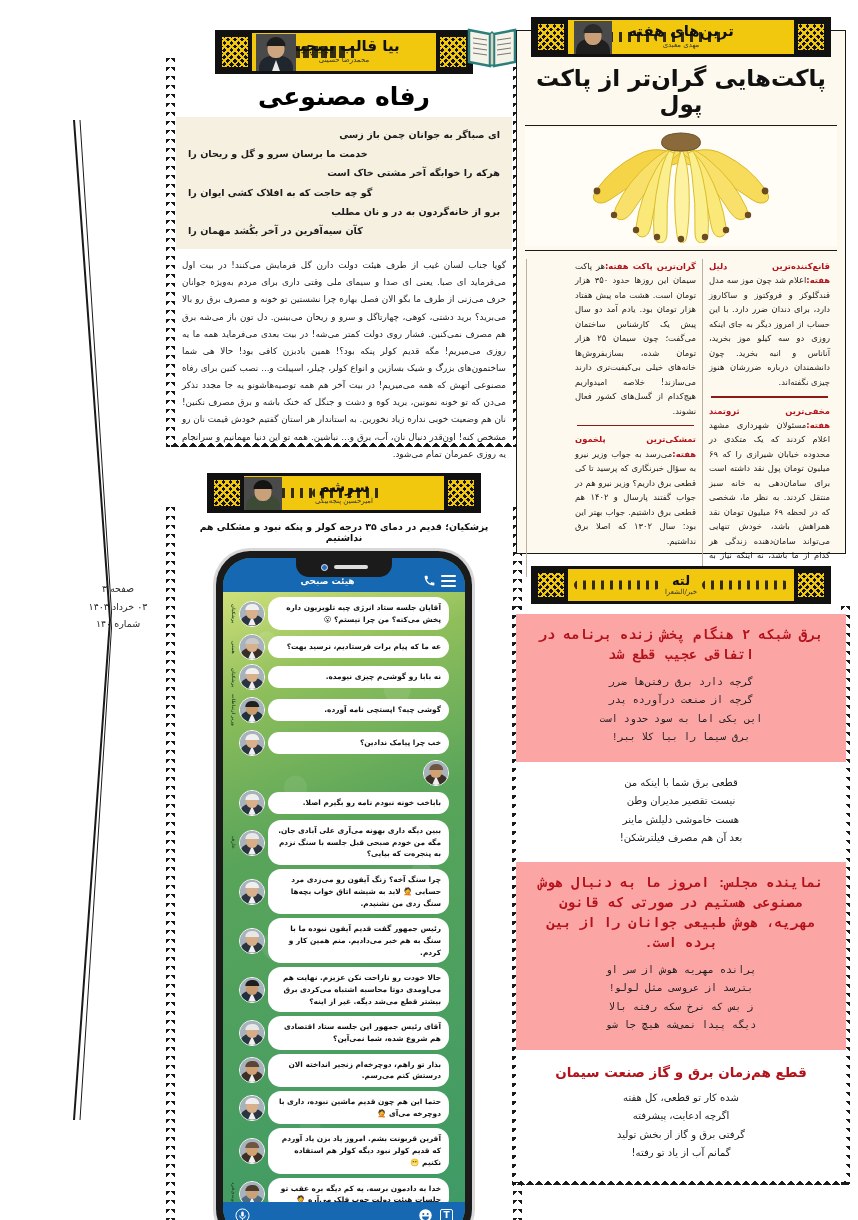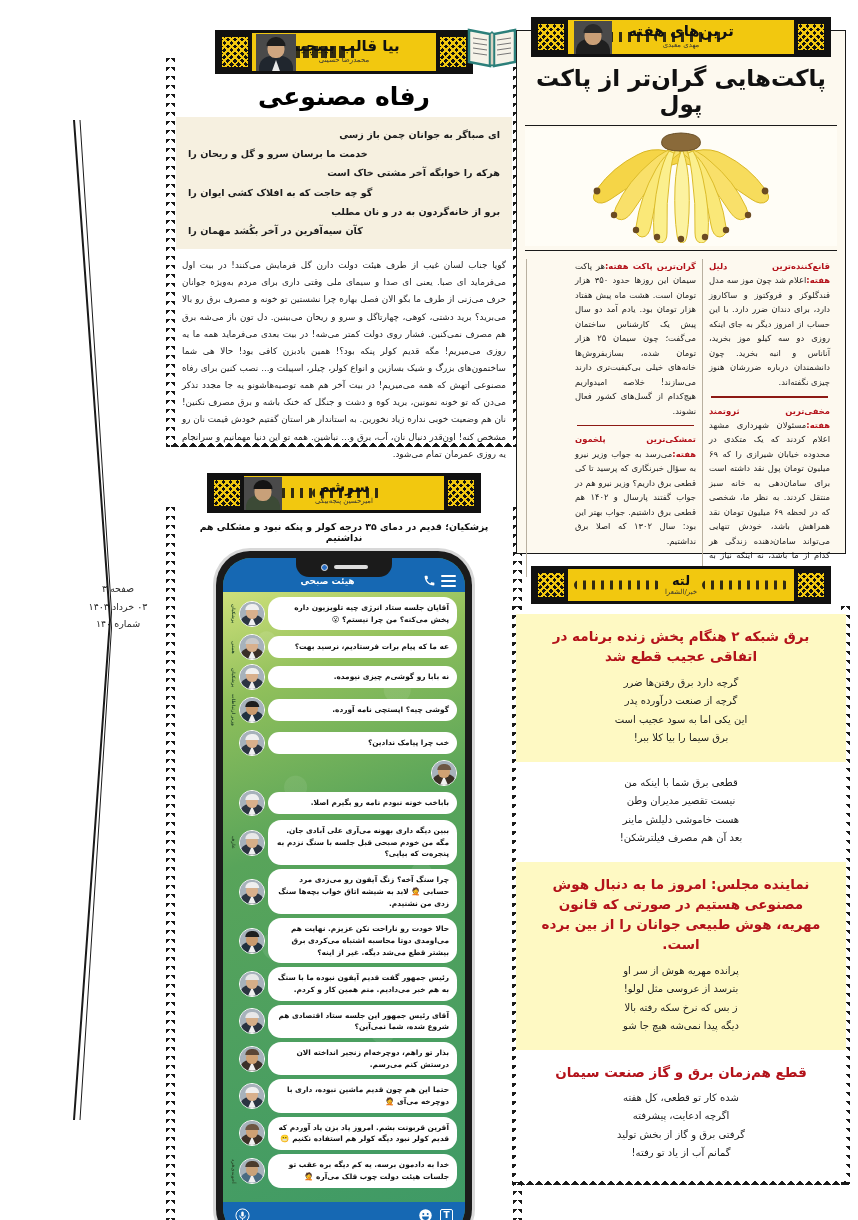--- a/index.html
+++ b/index.html
@@ -286,7 +286,7 @@
     flex: 1 1 auto;
     background: #f9a8d4;
     position: relative;
-    padding: 5px 8px 5px 5px;
+    padding: 5px 16px 5px 5px;
     overflow: hidden;
   }
   .chat-area::before {

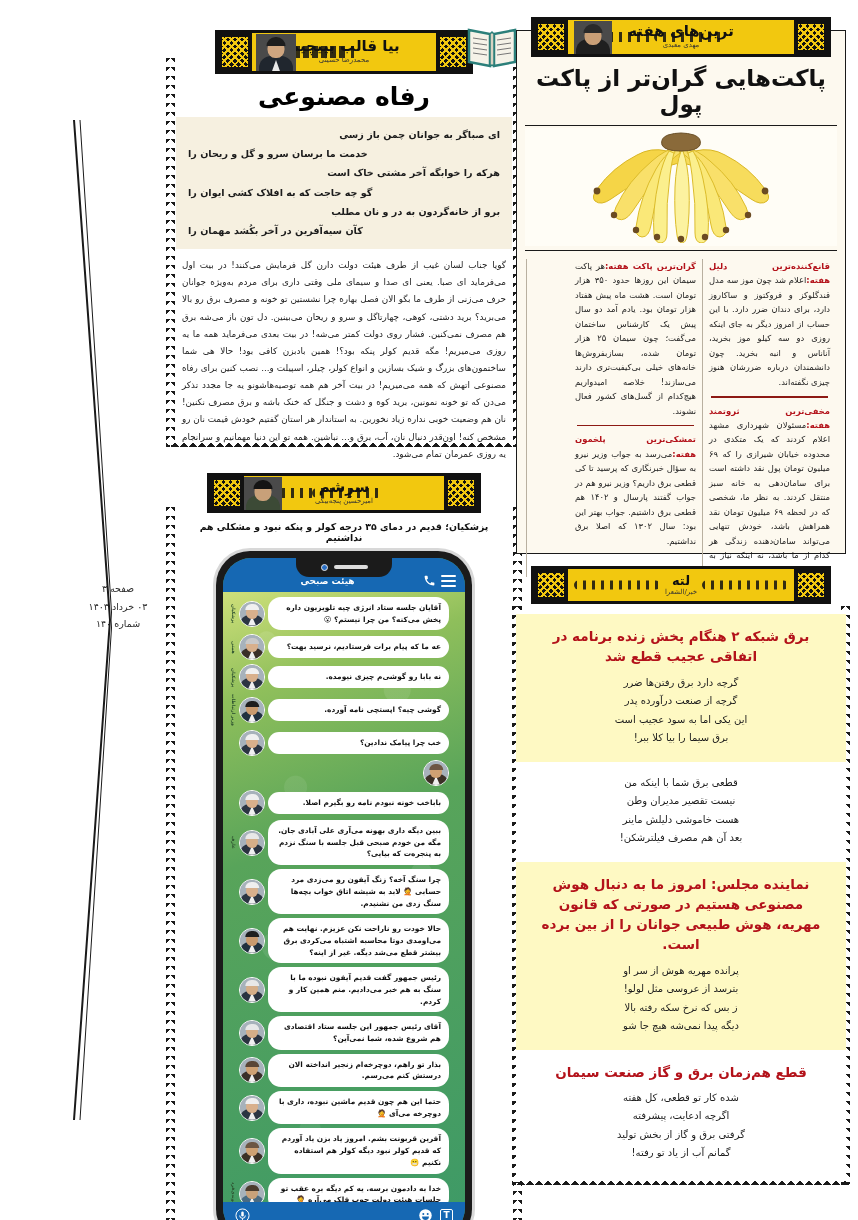--- a/index.html
+++ b/index.html
@@ -183,7 +183,7 @@
     padding: 12px 22px 14px;
     text-align: center;
   }
-  .poem-block.tint { background: #fef9c3; }
+  .poem-block.tint { background: #fca5a5; font-family: Liberation Mono, monospace; }
   .poem-block.plain { background: #ffffff; }
   .poem-title {
     color: #b3121a;

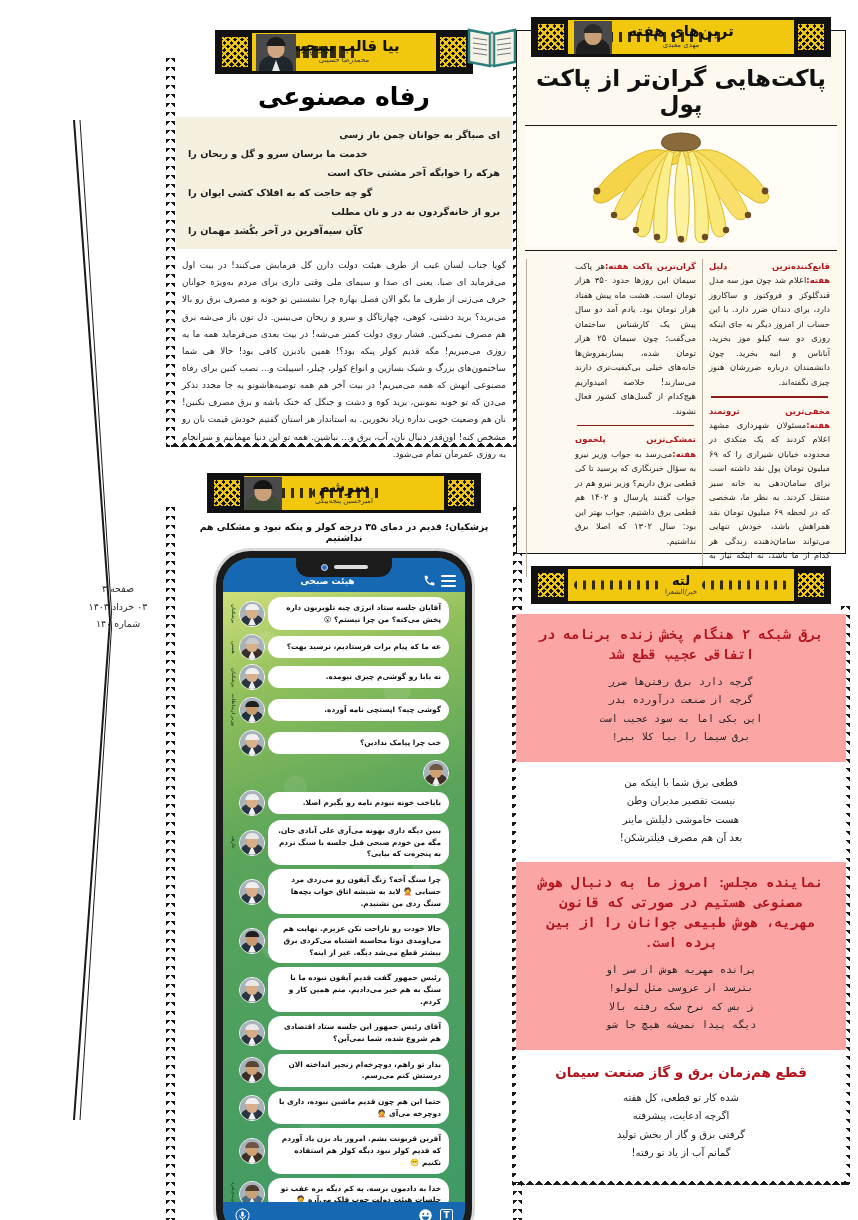--- a/index.html
+++ b/index.html
@@ -790,7 +790,7 @@
             <div class="poem-title">برق شبکه ۲ هنگام پخش زنده برنامه در اتفاقی عجیب قطع شد</div>
             <div class="poem-line">گرچه دارد برق رفتن‌ها ضرر</div>
             <div class="poem-line">گرچه از صنعت درآورده پدر</div>
-            <div class="poem-line">این یکی اما به سود عجیب است</div>
+            <div class="poem-line">این یکی اما به سود حدود است</div>
             <div class="poem-line">برق سیما را بیا کلا ببر!</div>
           </div>
           <div class="poem-block plain">

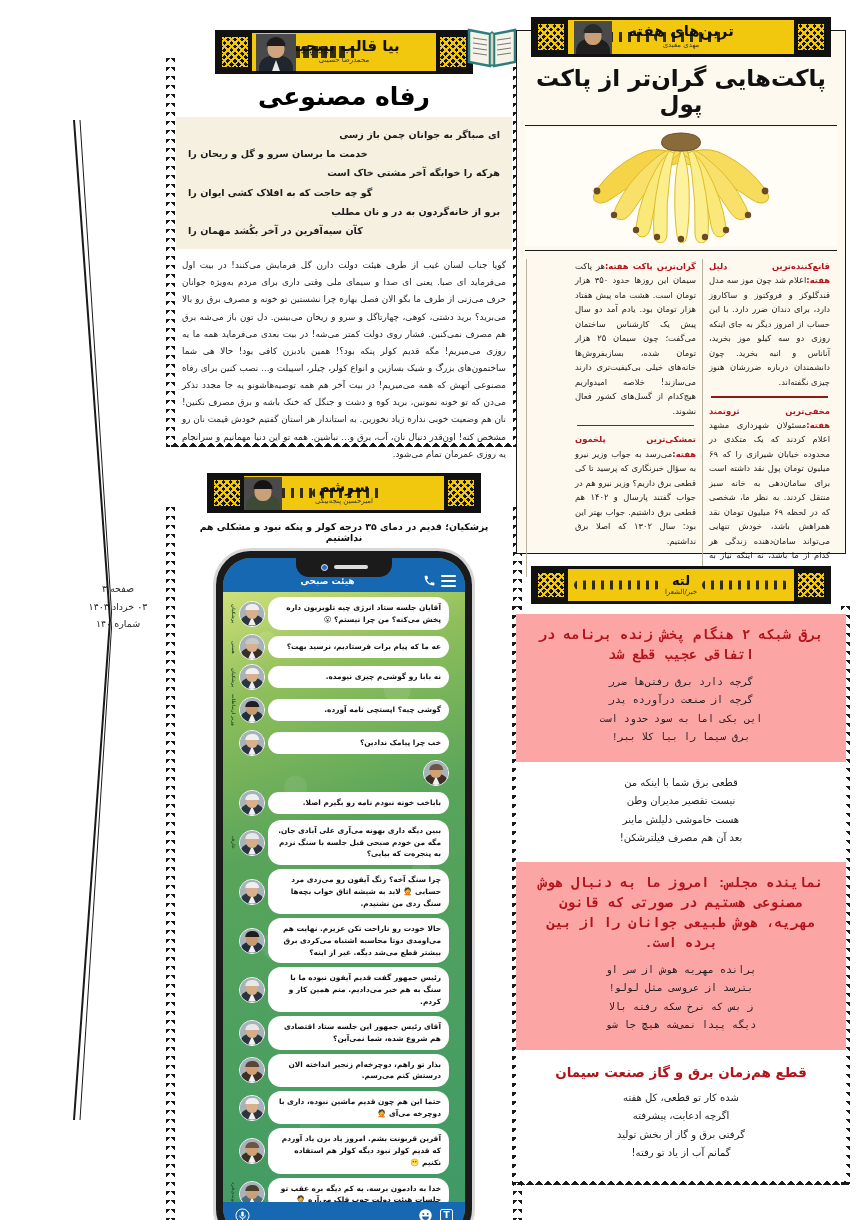--- a/index.html
+++ b/index.html
@@ -596,6 +596,17 @@
                   <div class="side-tag"></div>
                 </div>
                 <div class="msg">
+                  <div class="bubble">رئیس جمهور گفت قدیم آیفون نبوده ما با سنگ به هم خبر می‌دادیم. منم همین کار و کردم.</div>
+                  <div class="avatar">
+                    <div class="av-bg" style="background:#a7b2bb"></div>
+                    <div class="av-body" style="background:#2a3340"></div>
+                    <div class="av-shirt"></div>
+                    <div class="av-head" style="background:#d5ae88"></div>
+                    <div class="av-hair" style="background:#e8e8e8"></div>
+                  </div>
+                  <div class="side-tag"></div>
+                </div>
+                <div class="msg">
                   <div class="bubble">حالا خودت رو ناراحت نکن عزیزم. نهایت هم می‌اومدی دوتا محاسبه اشتباه می‌کردی برق بیشتر قطع می‌شد دیگه. غیر از اینه؟</div>
                   <div class="avatar">
                     <div class="av-bg" style="background:#a7b2bb"></div>
@@ -603,17 +614,6 @@
                     <div class="av-shirt"></div>
                     <div class="av-head" style="background:#c99a6e"></div>
                     <div class="av-hair" style="background:#1f1f1f"></div>
-                  </div>
-                  <div class="side-tag"></div>
-                </div>
-                <div class="msg">
-                  <div class="bubble">رئیس جمهور گفت قدیم آیفون نبوده ما با سنگ به هم خبر می‌دادیم. منم همین کار و کردم.</div>
-                  <div class="avatar">
-                    <div class="av-bg" style="background:#a7b2bb"></div>
-                    <div class="av-body" style="background:#2a3340"></div>
-                    <div class="av-shirt"></div>
-                    <div class="av-head" style="background:#d5ae88"></div>
-                    <div class="av-hair" style="background:#e8e8e8"></div>
                   </div>
                   <div class="side-tag"></div>
                 </div>

